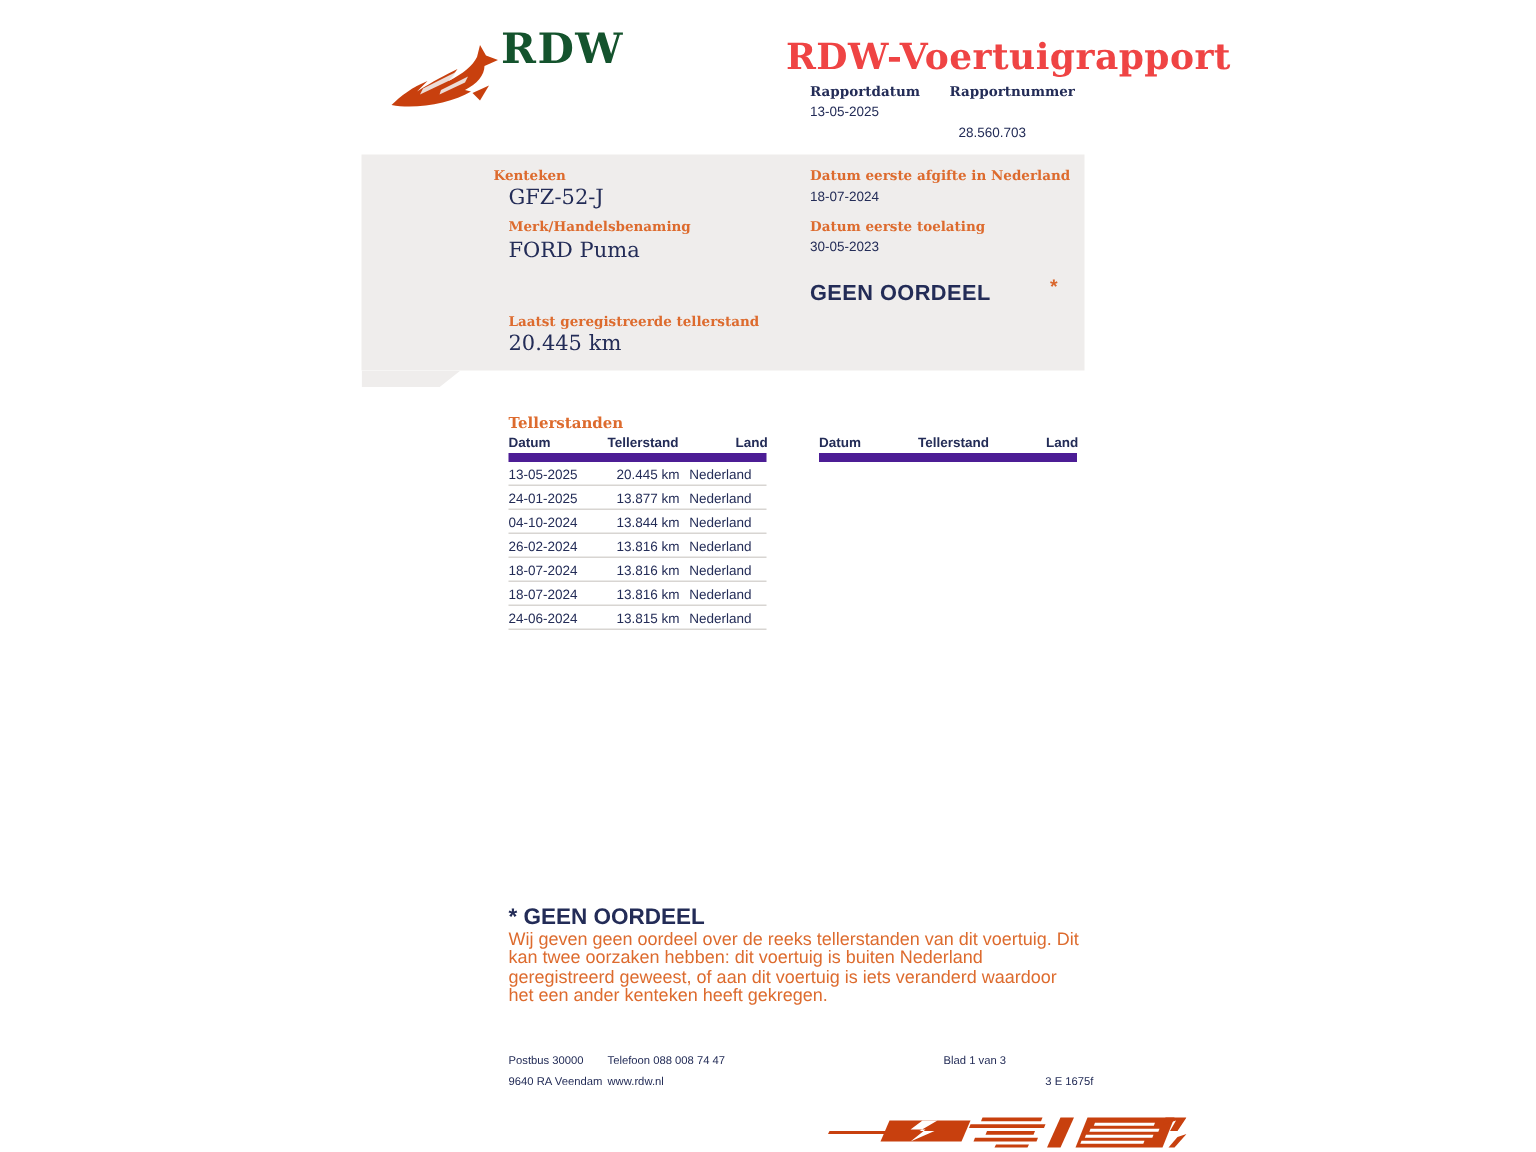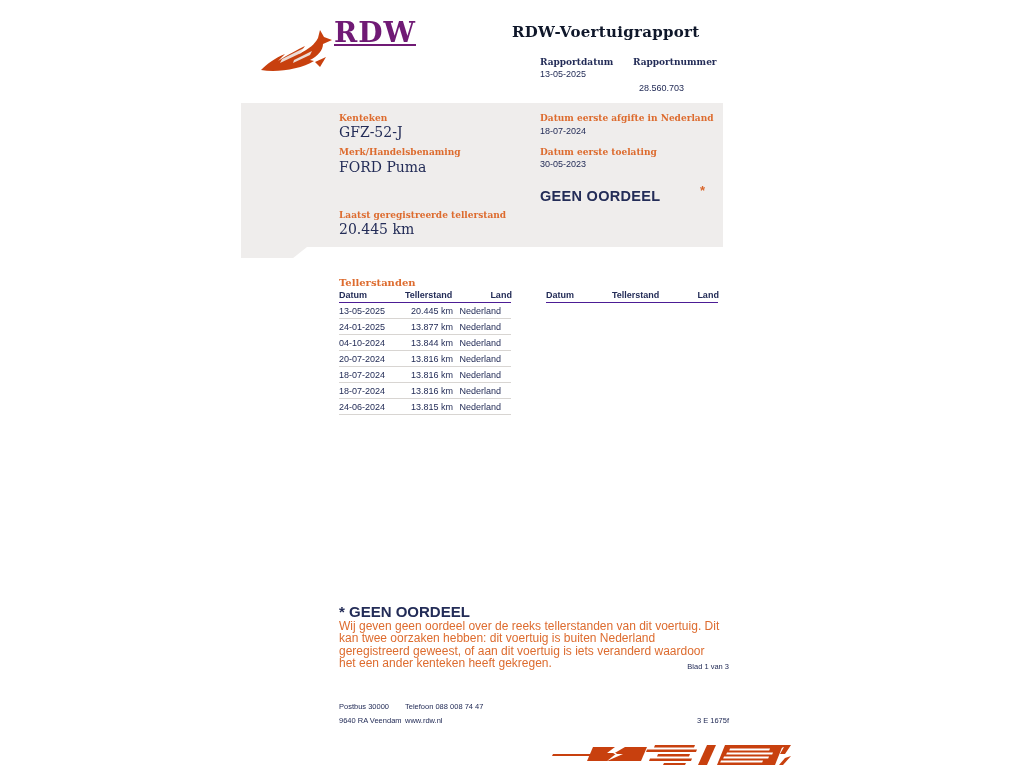--- a/index.html
+++ b/index.html
@@ -11,7 +11,7 @@
 
   
   #logo-bird { left:260px; top:29px; width:74px; height:44px; }
-  #logo-word { left:334px; top:16px; font-size:28px; font-weight:600; color:#701a75; letter-spacing:1px;text-decoration:underline; }
+  #logo-word { left:334px; top:16px; font-size:28px; font-weight:600; color:#14532d; letter-spacing:1px; }
   #report-title { left:512px; top:23px; font-size:15px; font-weight:600; color:#0f172a; letter-spacing:0.3px; }
   .hdr-label { font-size:9px; font-weight:700; color:#232c57; }
   .hdr-value { font-size:9px; color:#232c57; }

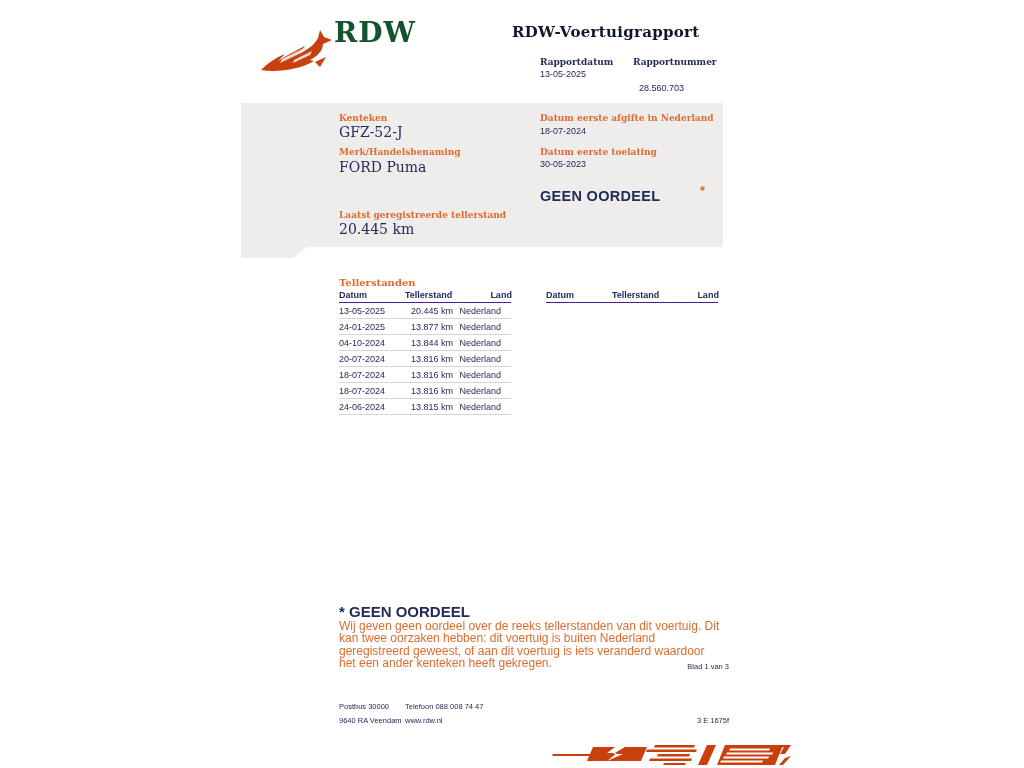--- a/index.html
+++ b/index.html
@@ -12,7 +12,7 @@
   
   #logo-bird { left:260px; top:29px; width:74px; height:44px; }
   #logo-word { left:334px; top:16px; font-size:28px; font-weight:600; color:#14532d; letter-spacing:1px; }
-  #report-title { left:512px; top:23px; font-size:15px; font-weight:600; color:#0f172a; letter-spacing:0.3px; }
+  #report-title { left:524px; top:23px; font-size:24px; font-weight:600; color:#ef4444; letter-spacing:0.3px; }
   .hdr-label { font-size:9px; font-weight:700; color:#232c57; }
   .hdr-value { font-size:9px; color:#232c57; }
   #rapportdatum-label  { left:540px; top:57px; }

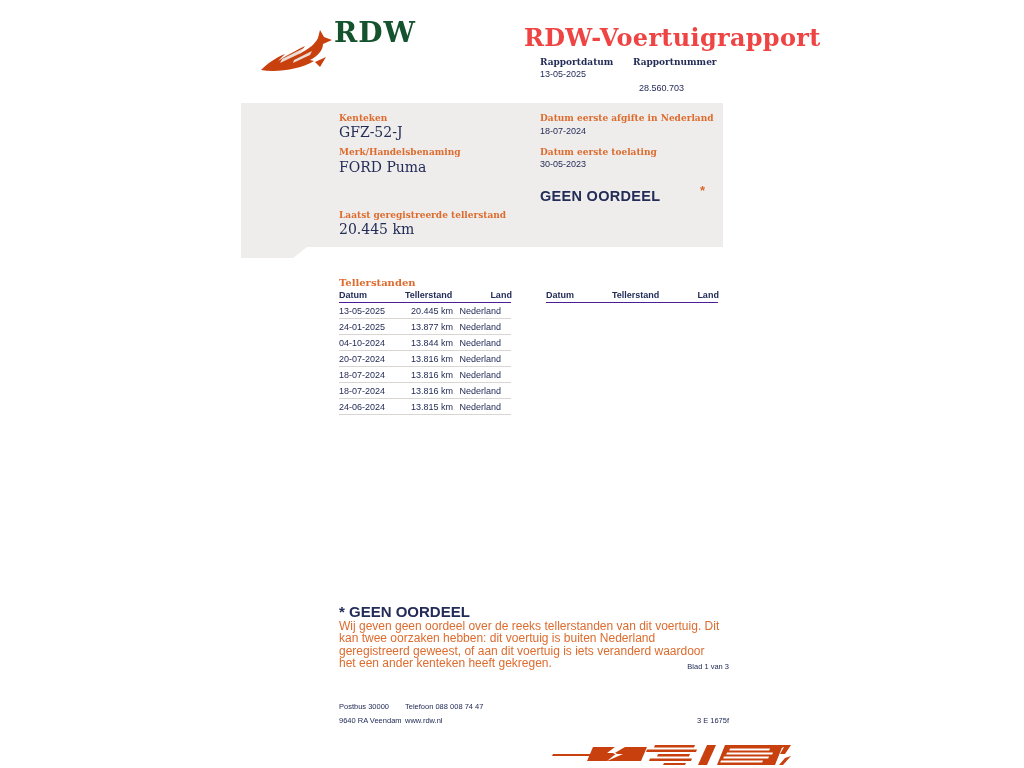--- a/index.html
+++ b/index.html
@@ -27,7 +27,7 @@
   .fld-label { font-size:9px; font-weight:700; color:#dd6b2e; }
   .fld-big   { font-size:14px; color:#232c57; }
   .fld-value { font-size:9px; color:#232c57; }
-  #kenteken-label   { left:339px; top:113px; }
+  #kenteken-label   { left:329px; top:113px; }
   #kenteken-value   { left:339px; top:124px; }
   #merk-label       { left:339px; top:147px; }
   #merk-value       { left:339px; top:159px; }

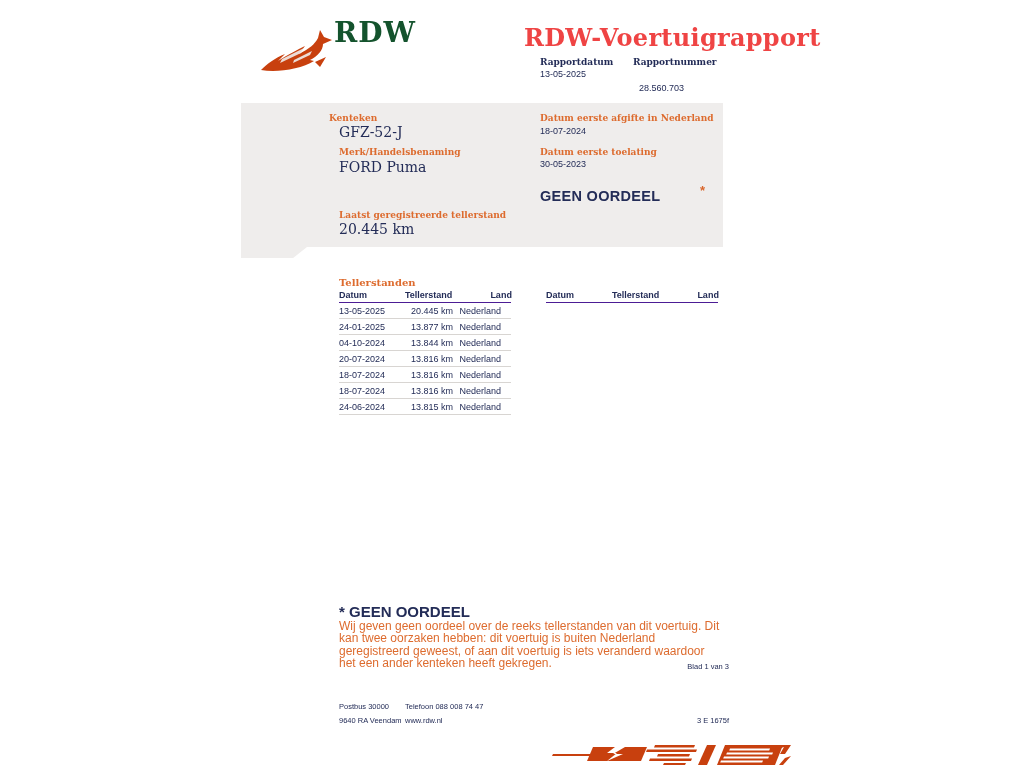--- a/index.html
+++ b/index.html
@@ -46,7 +46,7 @@
   #km-table-left  { left:339px; top:290px; }
   #km-table-right { left:546px; top:290px; }
   .km-head { display:flex; font-weight:700; color:#232c57;
-             border-bottom:1px solid #4c1d95; padding-bottom:2px;gap:38px; }
+             border-bottom:6px solid #4c1d95; padding-bottom:2px;gap:38px; }
   .trow { display:flex; border-bottom:1px solid #d8d5d2; padding:3px 0 2px 0; }
   .c0 { width:62px; text-align:left; }
   .c1 { width:52px; text-align:right; }

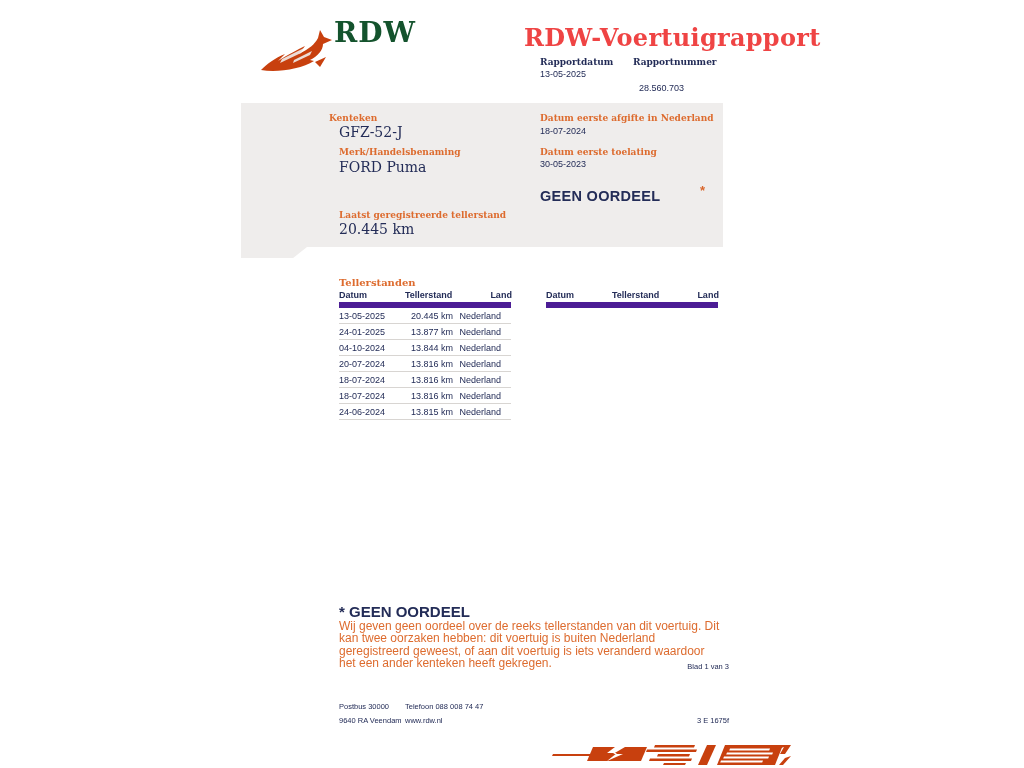--- a/index.html
+++ b/index.html
@@ -126,7 +126,7 @@
         <span class="c2">Nederland</span>
       </div>
       <div class="trow">
-        <span class="c0">20-07-2024</span>
+        <span class="c0">26-02-2024</span>
         <span class="c1">13.816 km</span>
         <span class="c2">Nederland</span>
       </div>

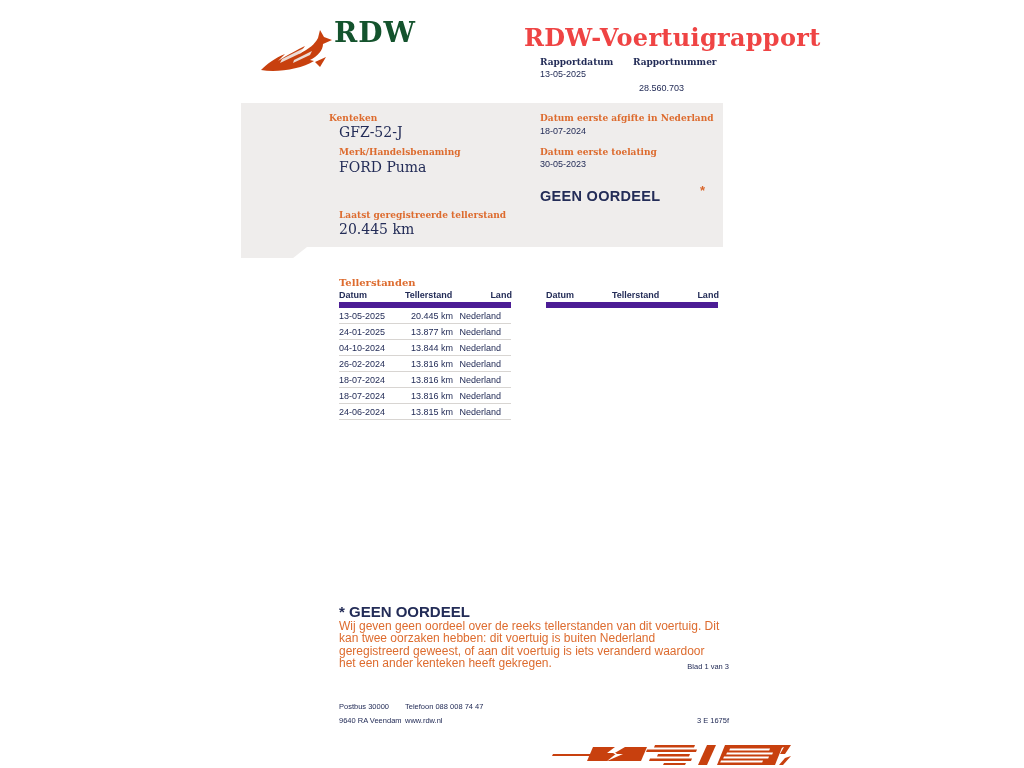--- a/index.html
+++ b/index.html
@@ -62,7 +62,7 @@
   #ftr-address2 { left:339px; top:716px; }
   #ftr-phone    { left:405px; top:702px; }
   #ftr-site     { left:405px; top:716px; }
-  #ftr-page     { left:629px; top:662px; width:100px; text-align:right; }
+  #ftr-page     { left:629px; top:702px; width:100px; }
   #ftr-code     { left:629px; top:716px; width:100px; text-align:right; }
 
   

